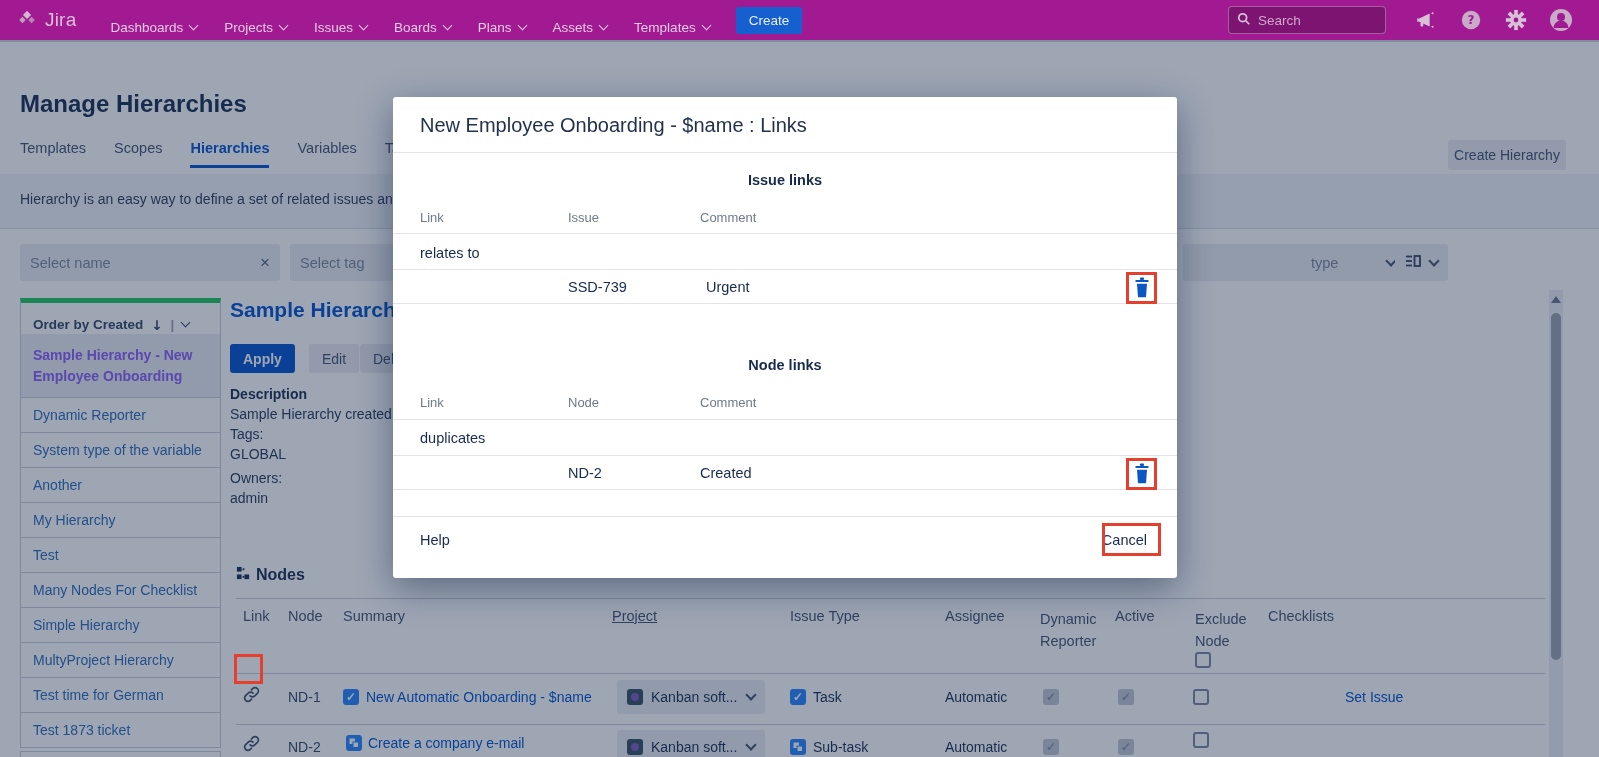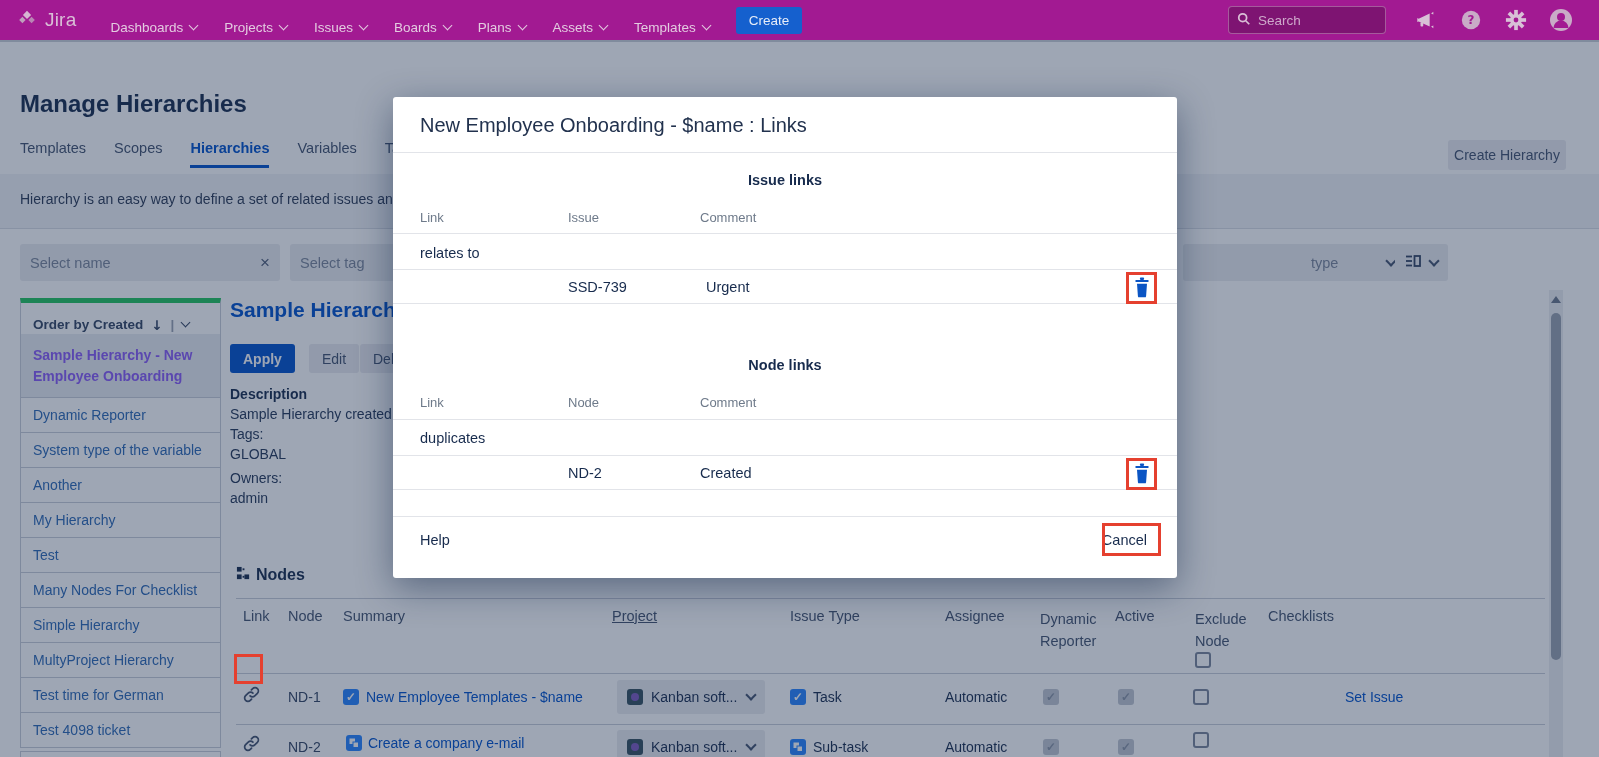--- a/index.html
+++ b/index.html
@@ -321,7 +321,7 @@
     </span>
     <span class="abs" style="left:288px; top:619px; color:#344563;">ND-1</span>
     <span class="cb-on abs" style="left:343px; top:619px;">✓</span>
-    <span class="abs link" style="left:366px; top:619px;">New Employee Templates - $name</span>
+    <span class="abs link" style="left:366px; top:619px;">New Automatic Onboarding - $name</span>
     <div class="dd" style="left:617px; top:610px; width:148px;">
       <span class="avatar16"></span>
       <span style="color:#172B4D; flex:1;">Kanban soft...</span>

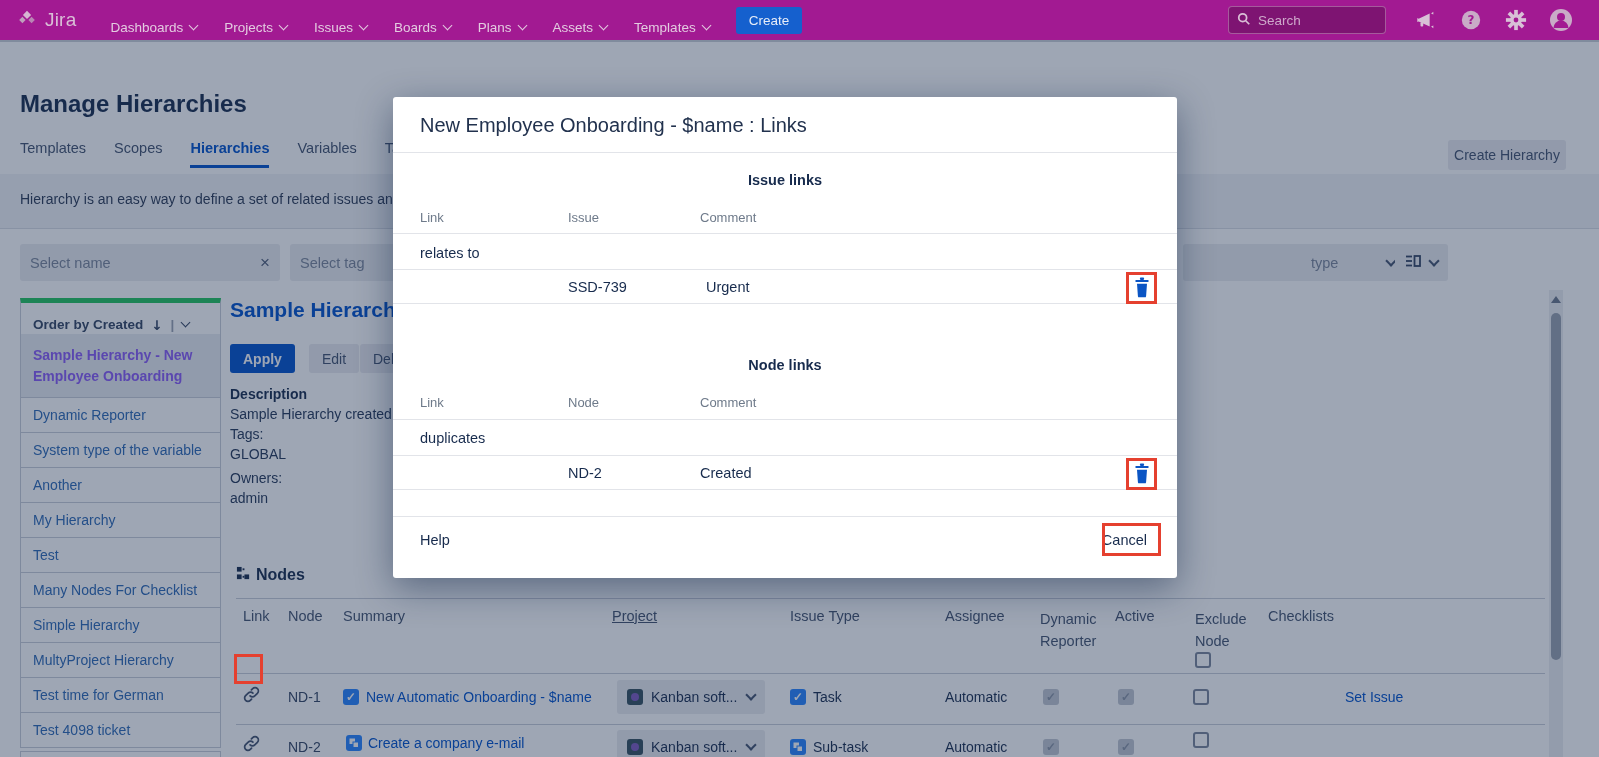--- a/index.html
+++ b/index.html
@@ -266,7 +266,7 @@
         <span class="side-link">Test time for German</span>
       </div>
     <div class="side-row" style="top:643px; height:35px;">
-        <span class="side-link">Test 4098 ticket</span>
+        <span class="side-link">Test 1873 ticket</span>
       </div>
     <div class="side-row" style="top:681px; height:36px; border-top:1px solid #C9CED8;">
       <span>

